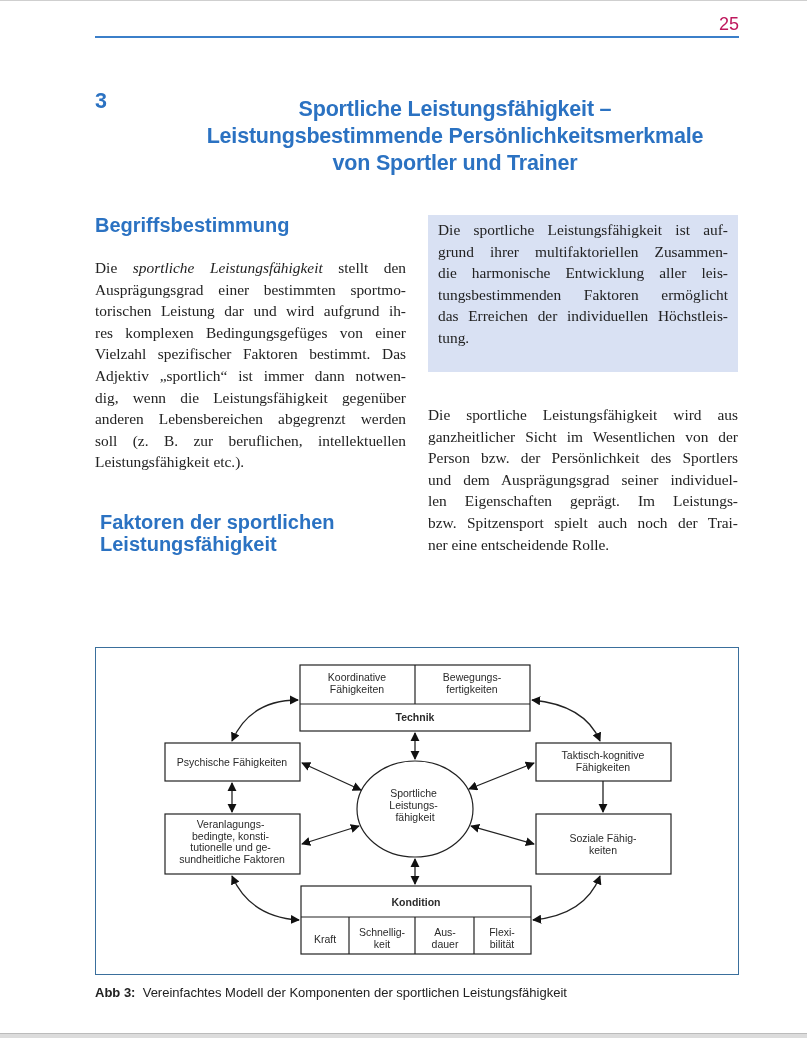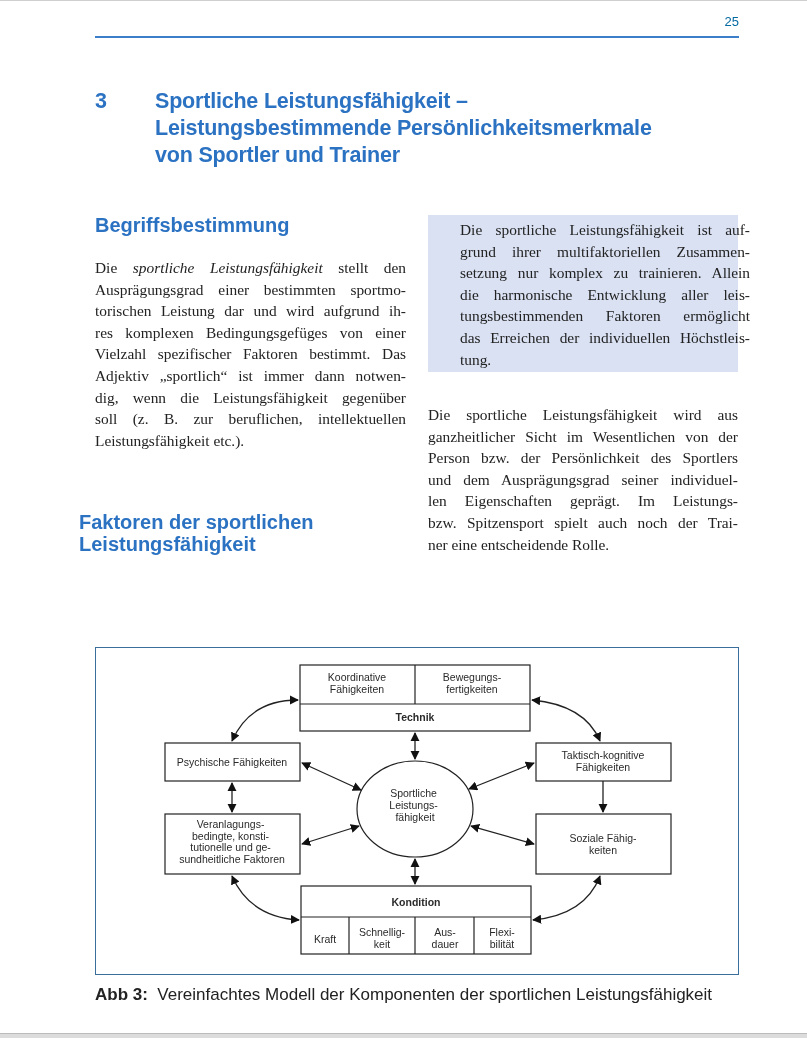--- a/index.html
+++ b/index.html
@@ -10,7 +10,7 @@
 
     .page-number {
       position: absolute; right: 68px; top: 14px;
-      font-family: "Liberation Sans", sans-serif; font-size: 13px; color: #0369a1;
+      font-family: "Liberation Sans", sans-serif; font-size: 18px; color: #be185d;
     }
     .header-rule {
       position: absolute; left: 95px; top: 36px; width: 644px; height: 2px;

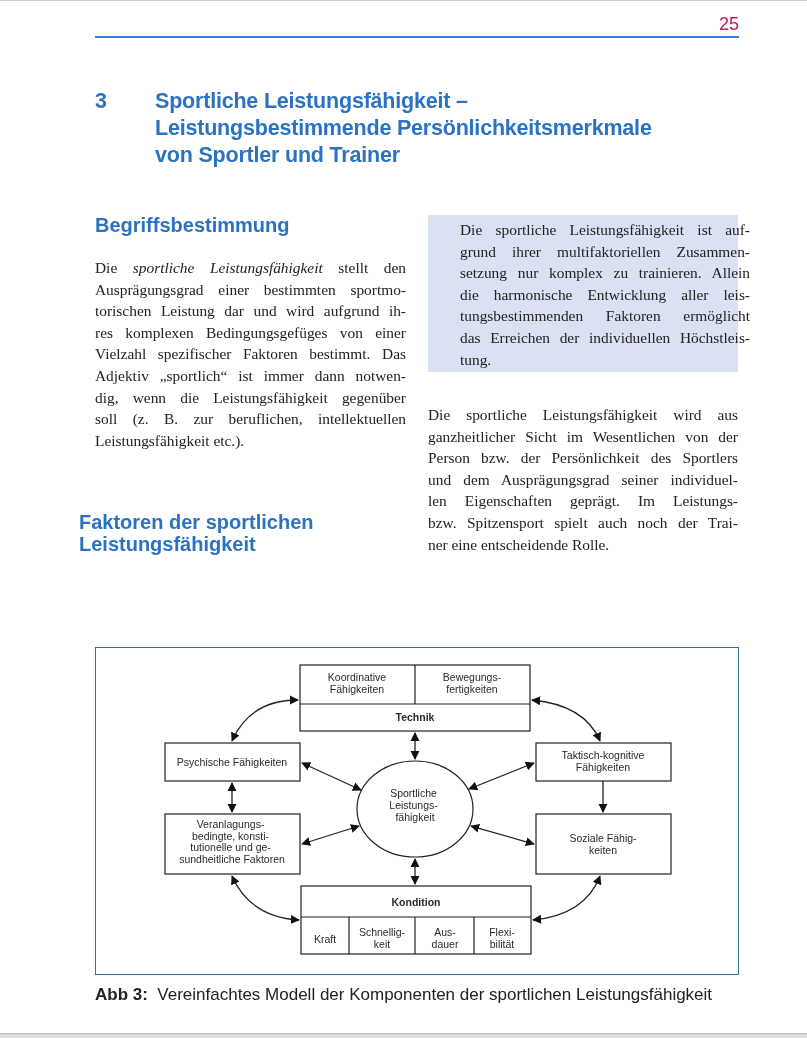--- a/index.html
+++ b/index.html
@@ -20,7 +20,7 @@
     .chapter { position: absolute; left: 95px; top: 88px; color: #2b72c2;
       font-family: "Liberation Sans", sans-serif; font-weight: bold; font-size: 21.5px; line-height: 27px; }
     .chapter-num { position: absolute; left: 0; top: 0; }
-    .chapter-title { position: absolute; left: 60px; top: 0; width: 600px; }
+    .chapter-title { position: absolute; left: 60px; top: 8px; width: 600px; text-align: center; }
     .chapter-title span { display: block; white-space: nowrap; letter-spacing: -0.2px; }
 
     .h2 { position: absolute; color: #2b72c2;

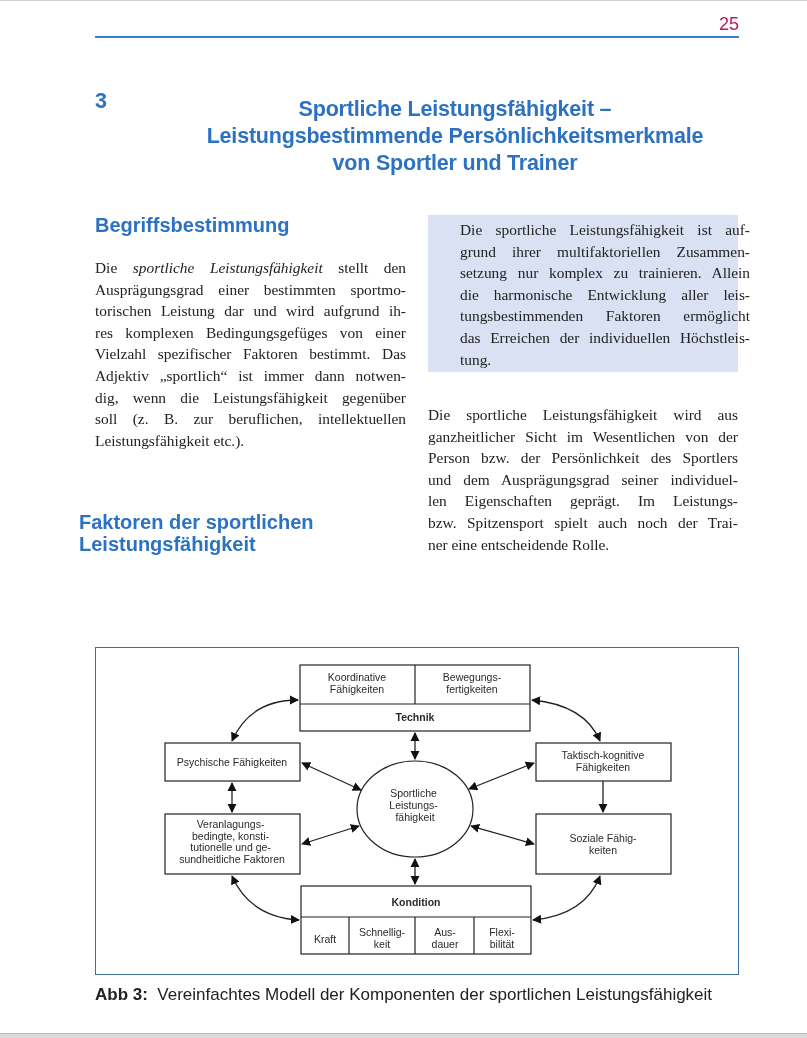--- a/index.html
+++ b/index.html
@@ -34,7 +34,7 @@
       position: absolute; left: 428px; top: 215px; width: 310px; height: 157px;
       background: #d9e1f3;
     }
-    .infobox .para { left: 10px; top: 4px; width: 290px; margin-left: 22px; }
+    .infobox .para { left: 10px; top: 4px; width: 290px; }
 
     .figure-frame {
       position: absolute; left: 95px; top: 647px; width: 644px; height: 328px;

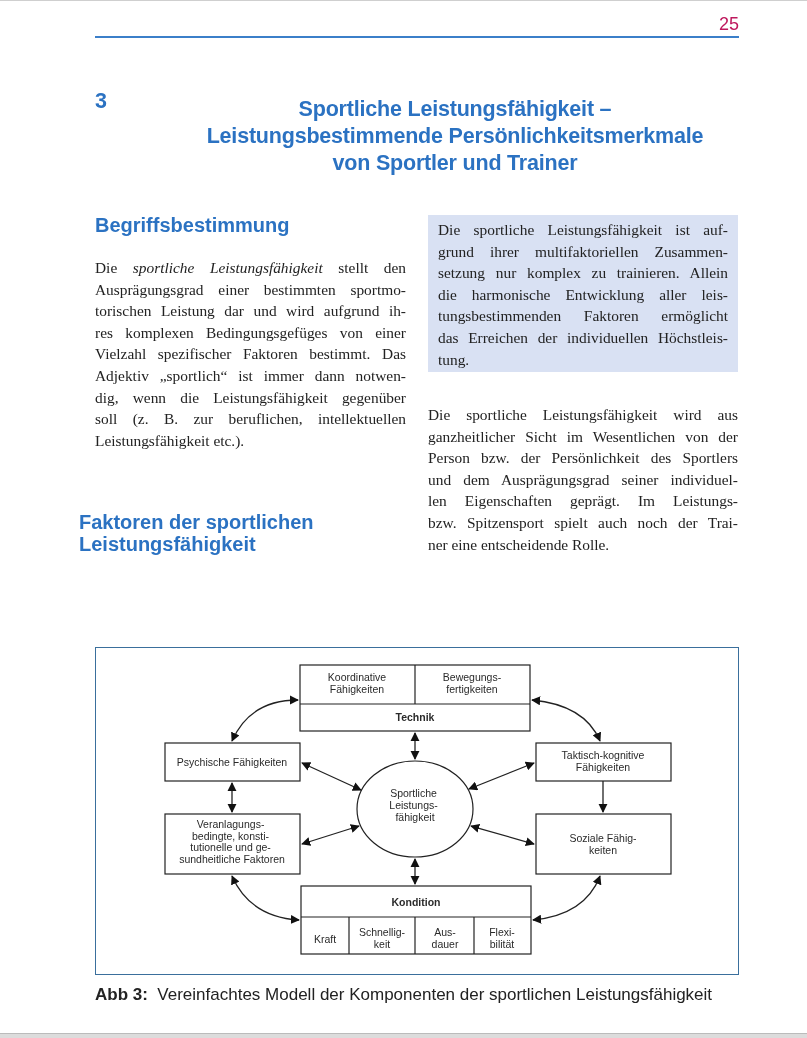--- a/index.html
+++ b/index.html
@@ -85,7 +85,6 @@
   <div class="para">
     <span class="line">Die sportliche Leistungsfähigkeit ist auf-</span>
     <span class="line">grund ihrer multifaktoriellen Zusammen-</span>
-    <span class="line">setzung nur komplex zu trainieren. Allein</span>
     <span class="line">die harmonische Entwicklung aller leis-</span>
     <span class="line">tungsbestimmenden Faktoren ermöglicht</span>
     <span class="line">das Erreichen der individuellen Höchstleis-</span>

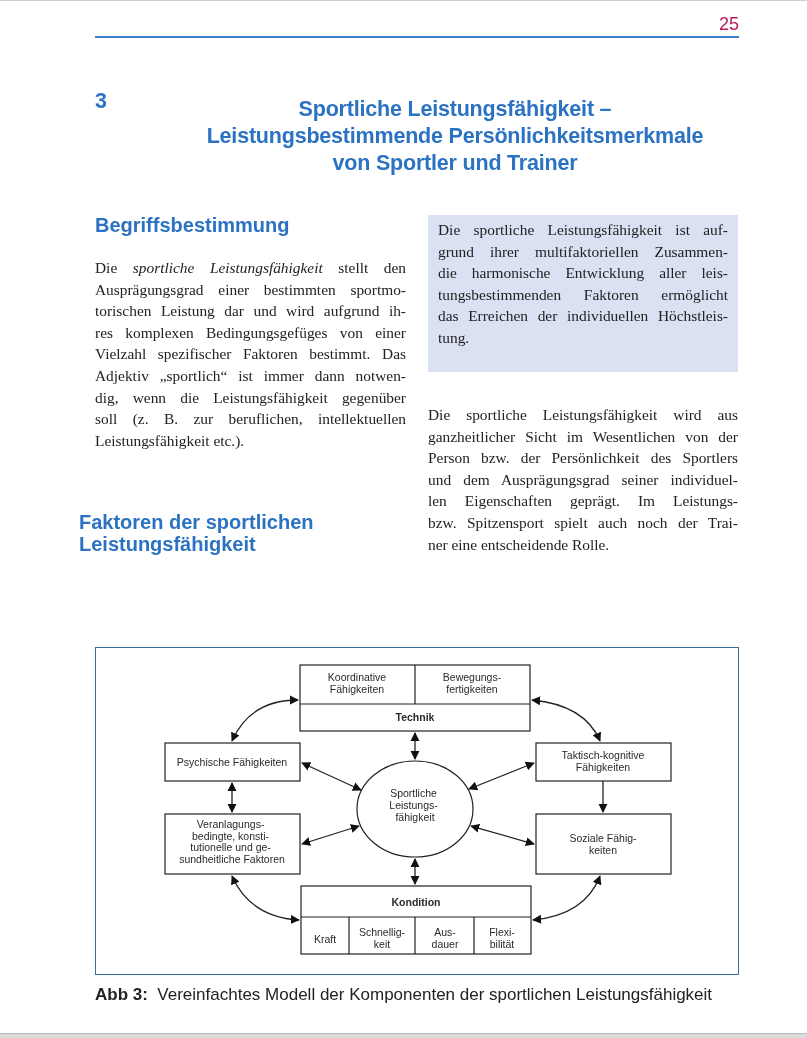--- a/index.html
+++ b/index.html
@@ -77,6 +77,7 @@
   <span class="line">Vielzahl spezifischer Faktoren bestimmt. Das</span>
   <span class="line">Adjektiv „sportlich“ ist immer dann notwen-</span>
   <span class="line">dig, wenn die Leistungsfähigkeit gegenüber</span>
+  <span class="line">anderen Lebensbereichen abgegrenzt werden</span>
   <span class="line">soll (z. B. zur beruflichen, intellektuellen</span>
   <span class="line last">Leistungsfähigkeit etc.).</span>
 </div>

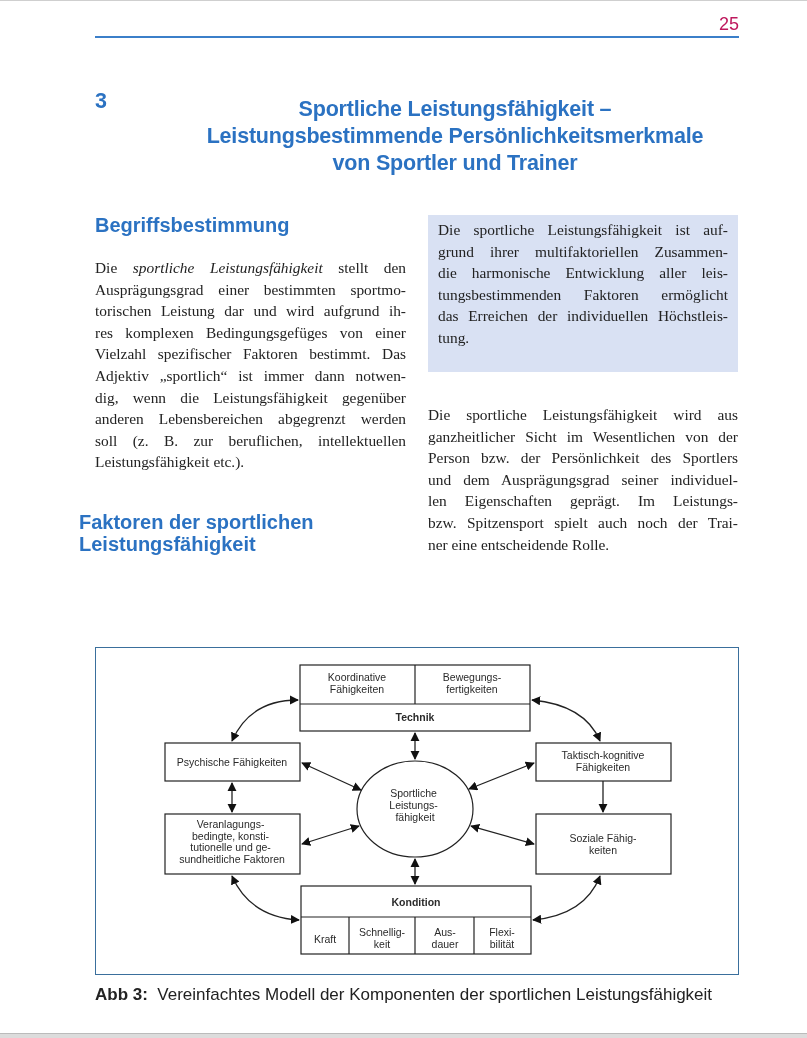--- a/index.html
+++ b/index.html
@@ -103,7 +103,7 @@
   <span class="line last">ner eine entscheidende Rolle.</span>
 </div>
 
-<div class="h2" style="left:79px; top:511px;">
+<div class="h2" style="left:100px; top:511px;">
   <div>Faktoren der sportlichen</div>
   <div>Leistungsfähigkeit</div>
 </div>

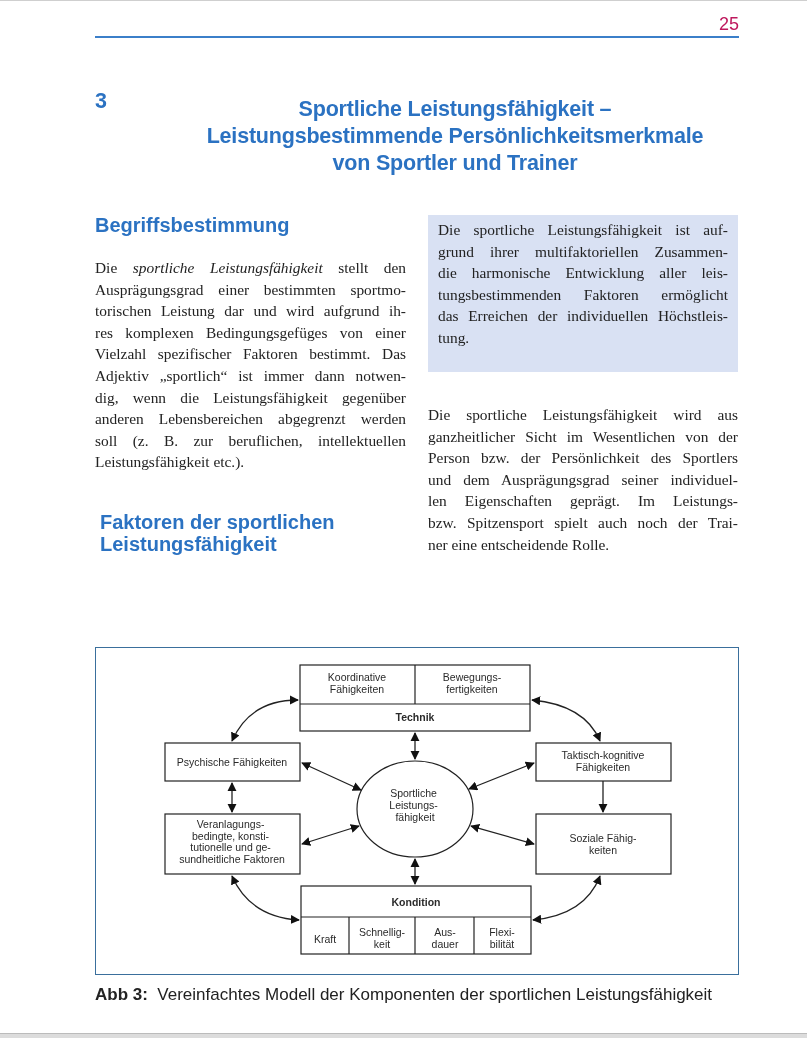--- a/index.html
+++ b/index.html
@@ -42,7 +42,7 @@
     }
     .caption {
       position: absolute; left: 95px; top: 985px;
-      font-family: "Liberation Sans", sans-serif; font-size: 17px; color: #222; white-space: nowrap;
+      font-family: "Liberation Sans", sans-serif; font-size: 13px; color: #222; white-space: nowrap;
     }
     .caption b { font-weight: bold; }
 

